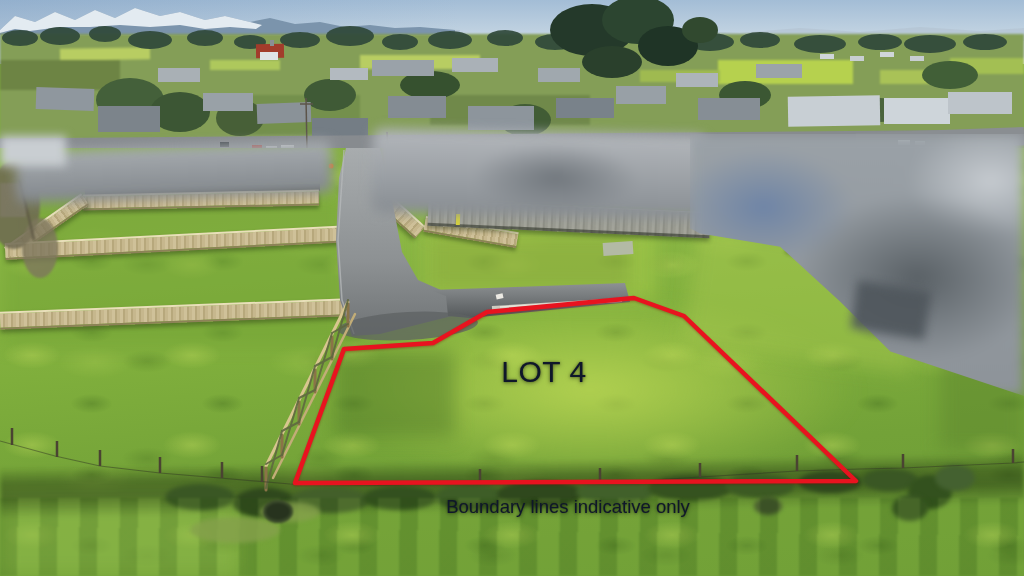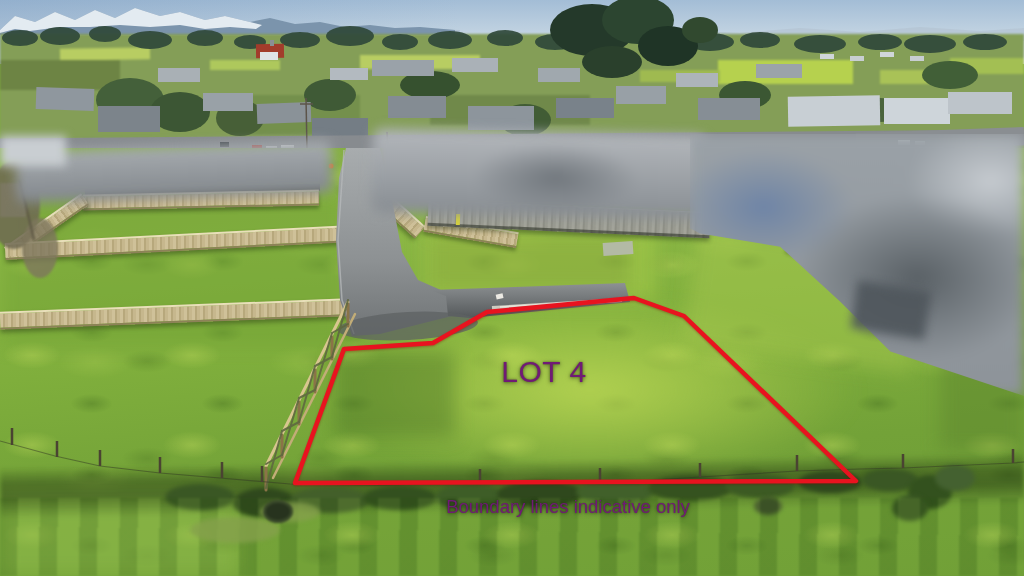--- a/index.html
+++ b/index.html
@@ -32,7 +32,7 @@
   .bush{border-radius:50%;filter:blur(2px);}
   .blurpatch{filter:blur(6px);}
   
-  .ov-text{color:#701a75;text-shadow:0 1px 4px rgba(0,0,0,.5),0 0 2px rgba(0,0,0,.35);
+  .ov-text{color:#0f172a;text-shadow:0 1px 4px rgba(0,0,0,.5),0 0 2px rgba(0,0,0,.35);
     transform:translate(-50%,-50%);white-space:nowrap;}
   .lot-label{font-size:30px;letter-spacing:.5px;}
   .lot-area{font-size:29px;}

